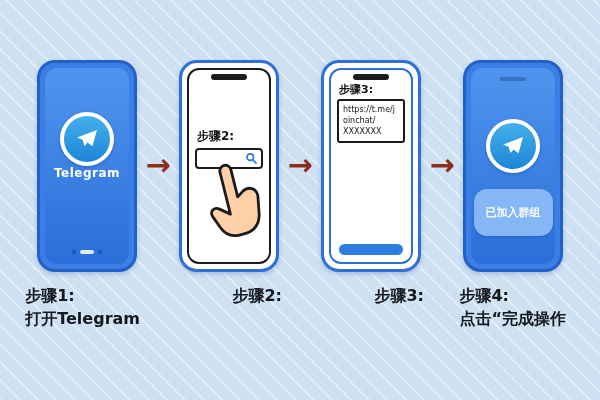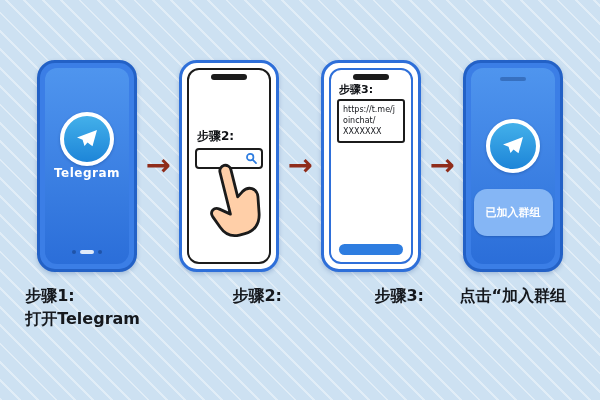--- a/index.html
+++ b/index.html
@@ -179,6 +179,7 @@
         </div>
       </div>
       <div class="caption">
+        <div>步骤4:</div>
         <div>点击“加入群组</div>
       </div>
     </div>

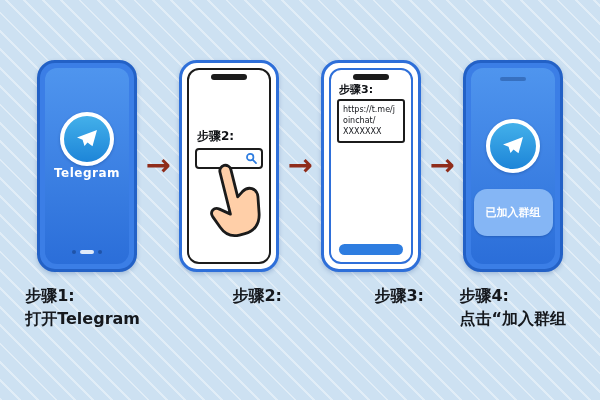--- a/index.html
+++ b/index.html
@@ -180,7 +180,7 @@
       </div>
       <div class="caption">
         <div>步骤4:</div>
-        <div>点击“加入群组</div>
+        <div>点击“完成操作</div>
       </div>
     </div>
 

